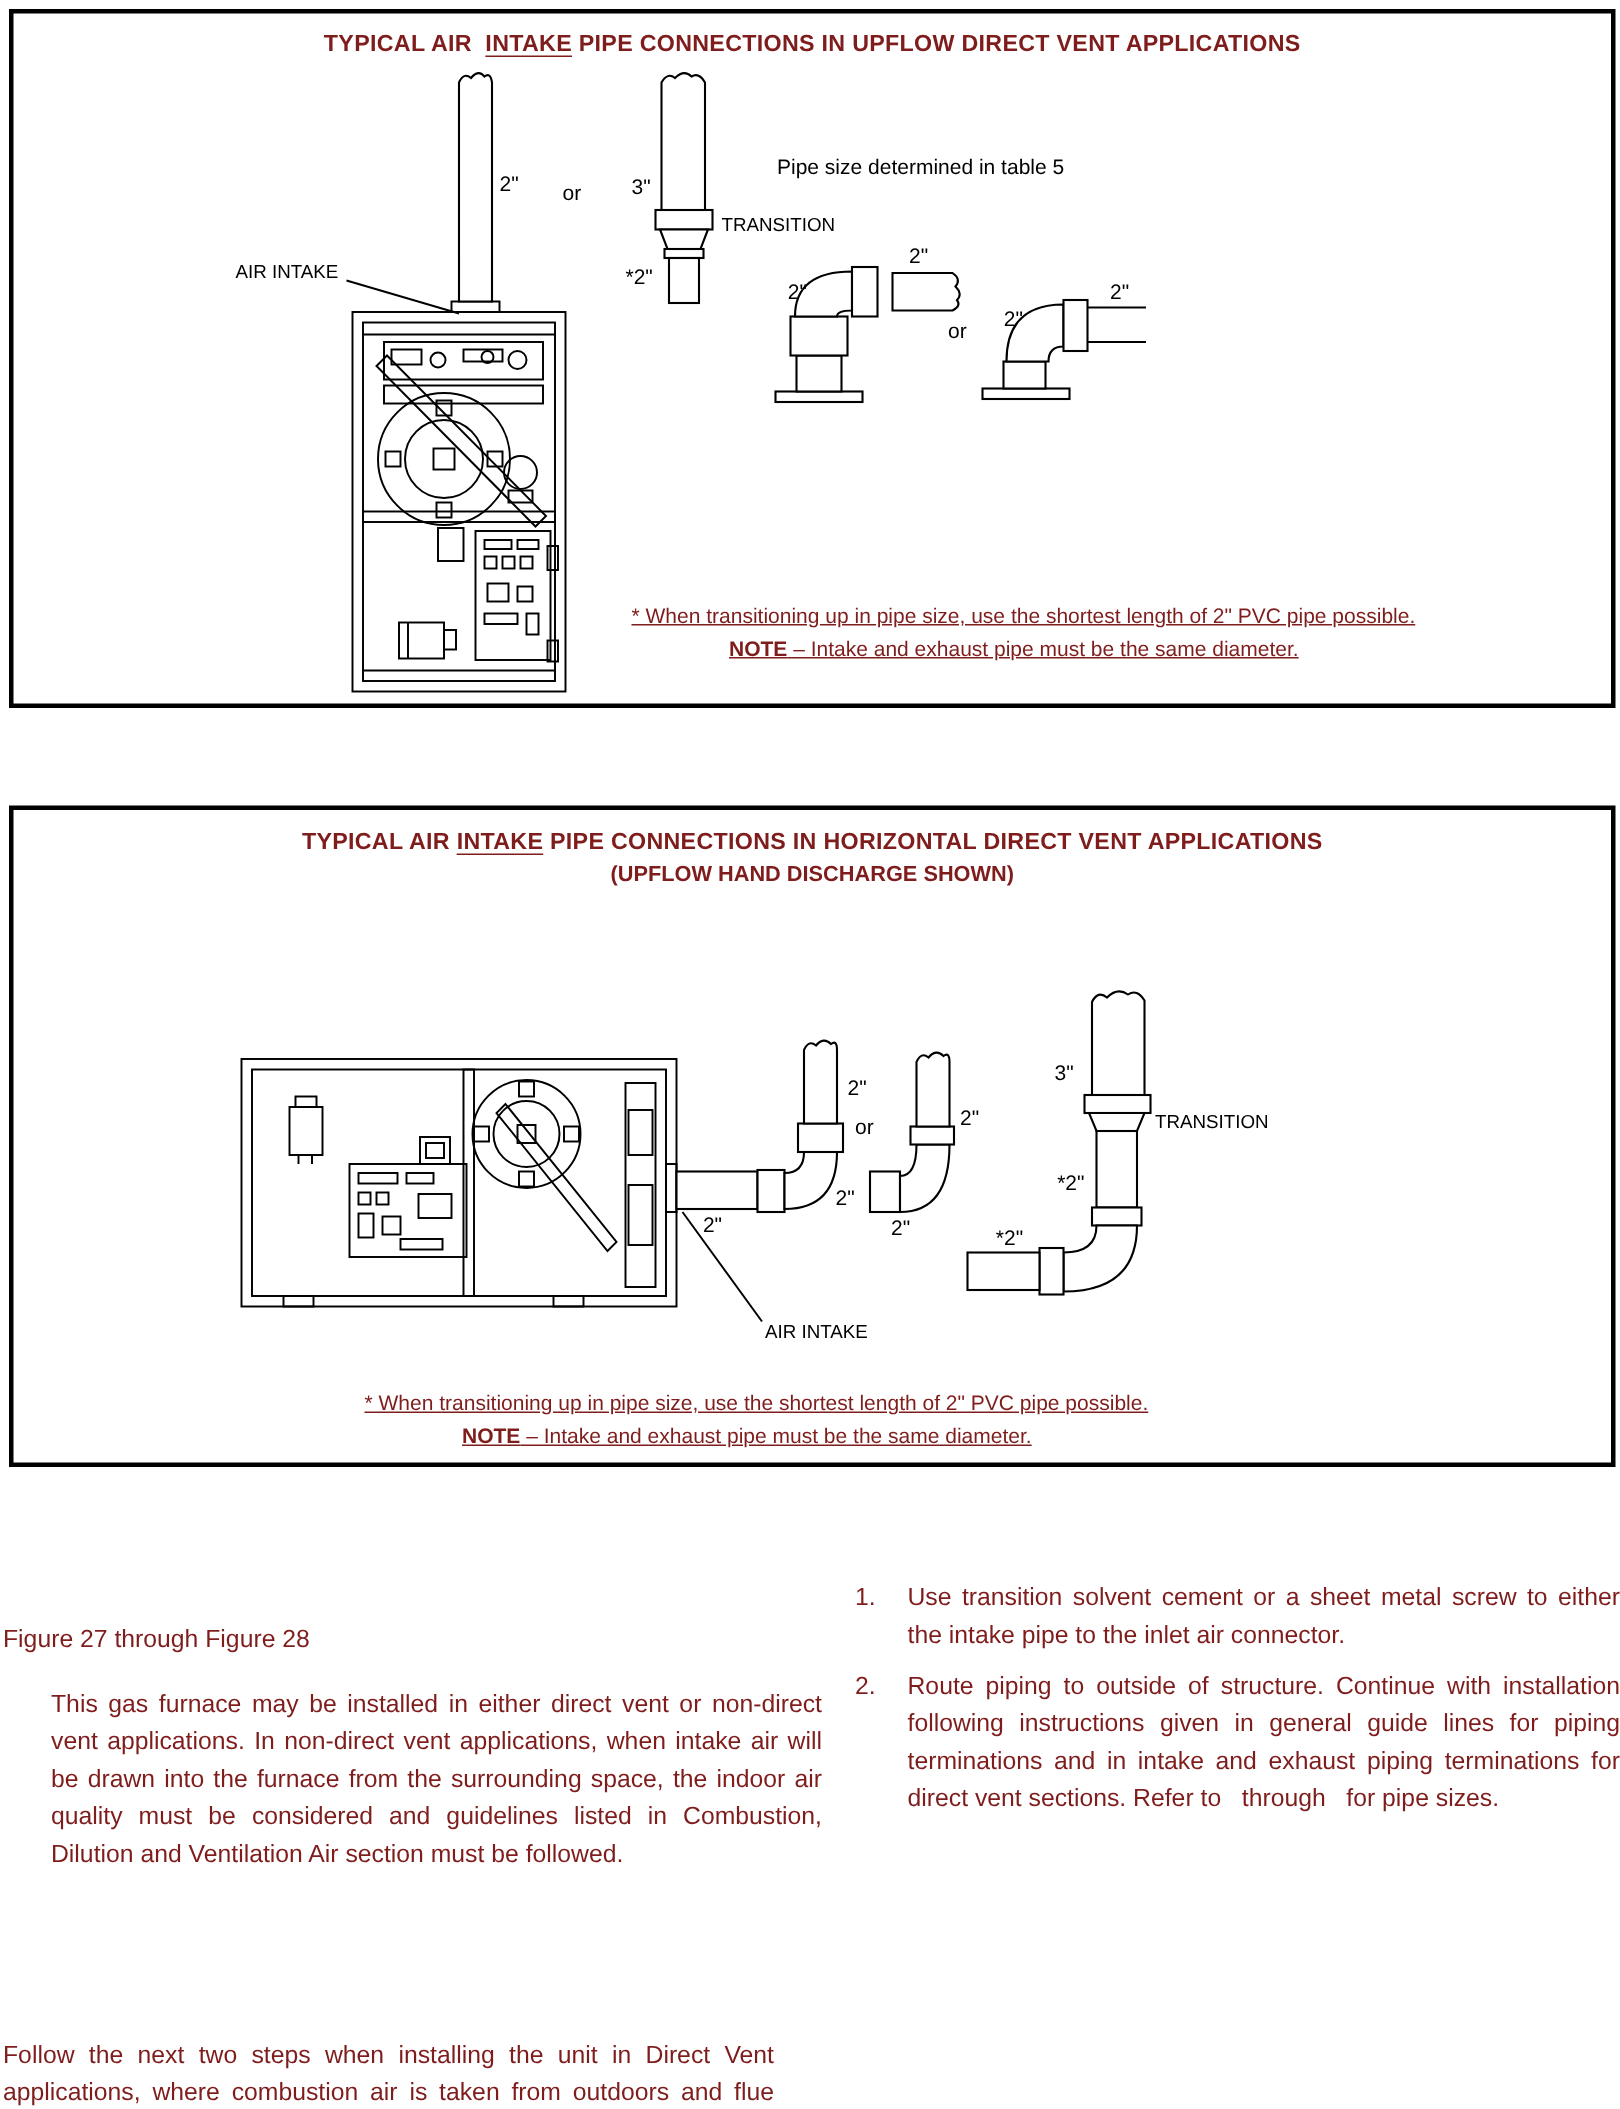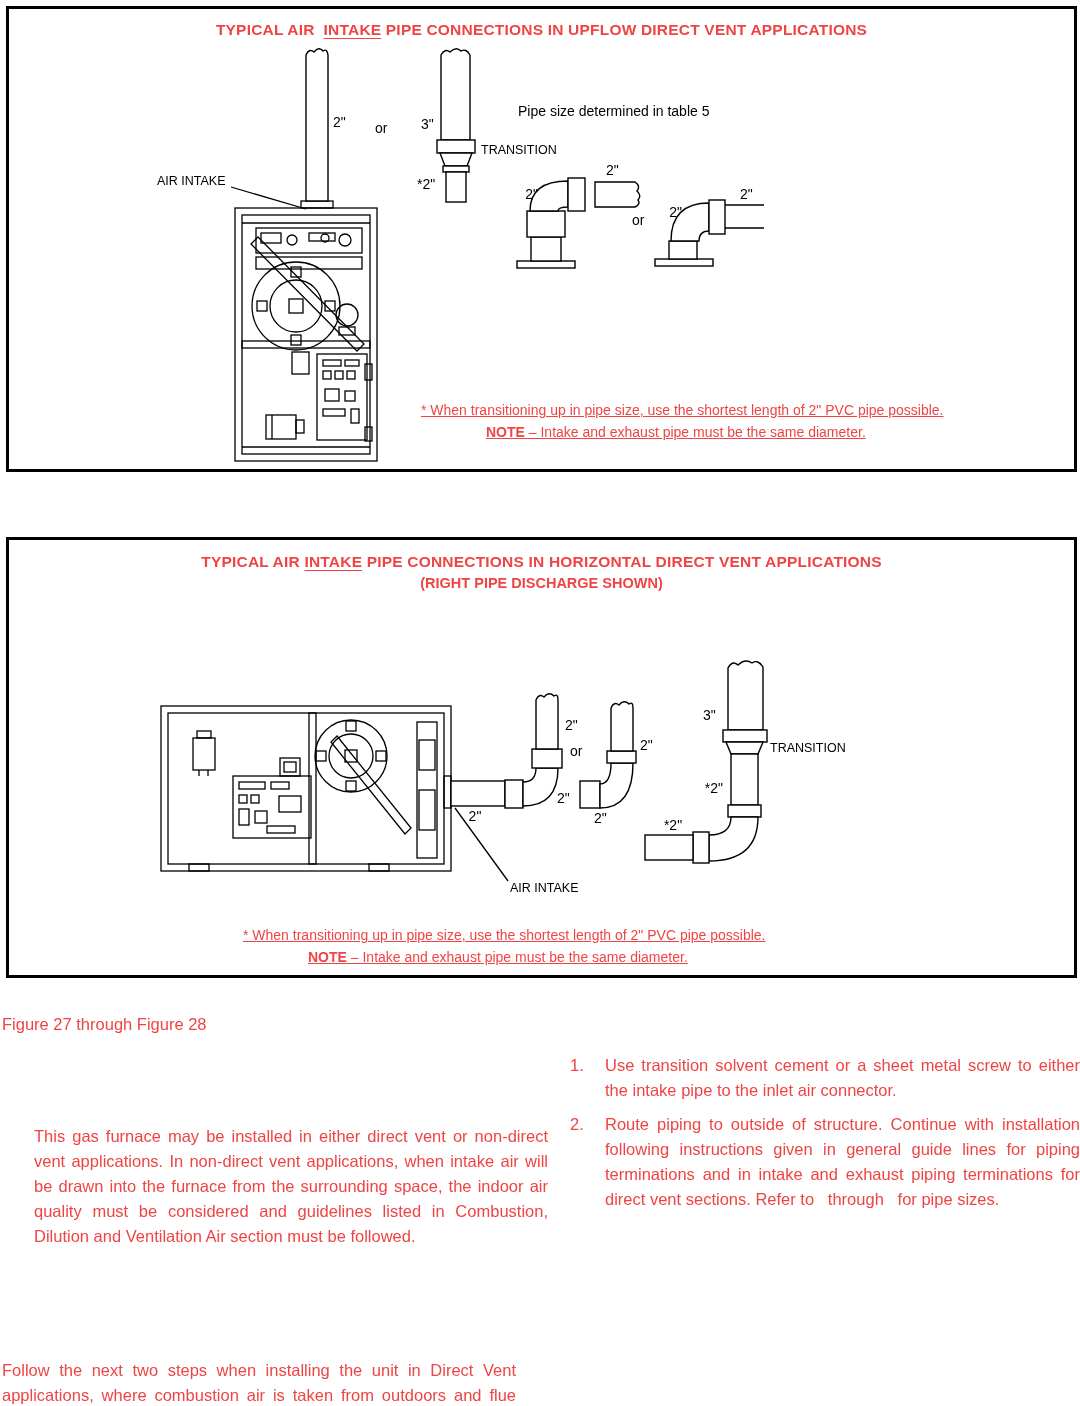--- a/index.html
+++ b/index.html
@@ -4,7 +4,7 @@
 <style>
   html,body{margin:0;padding:0;background:#ffffff;}
   .page{position:relative;width:1080px;height:1406px;background:#ffffff;overflow:hidden;
-        font-family:"Liberation Sans",sans-serif;color:#ef4444;}
+        font-family:"Liberation Sans",sans-serif;color:#7f1d1d;}
   .figbox{position:absolute;left:6px;width:1065px;border:3px solid #000;background:#fff;}
   #figbox1{top:6px;height:460px;}
   #figbox2{top:537px;height:435px;}

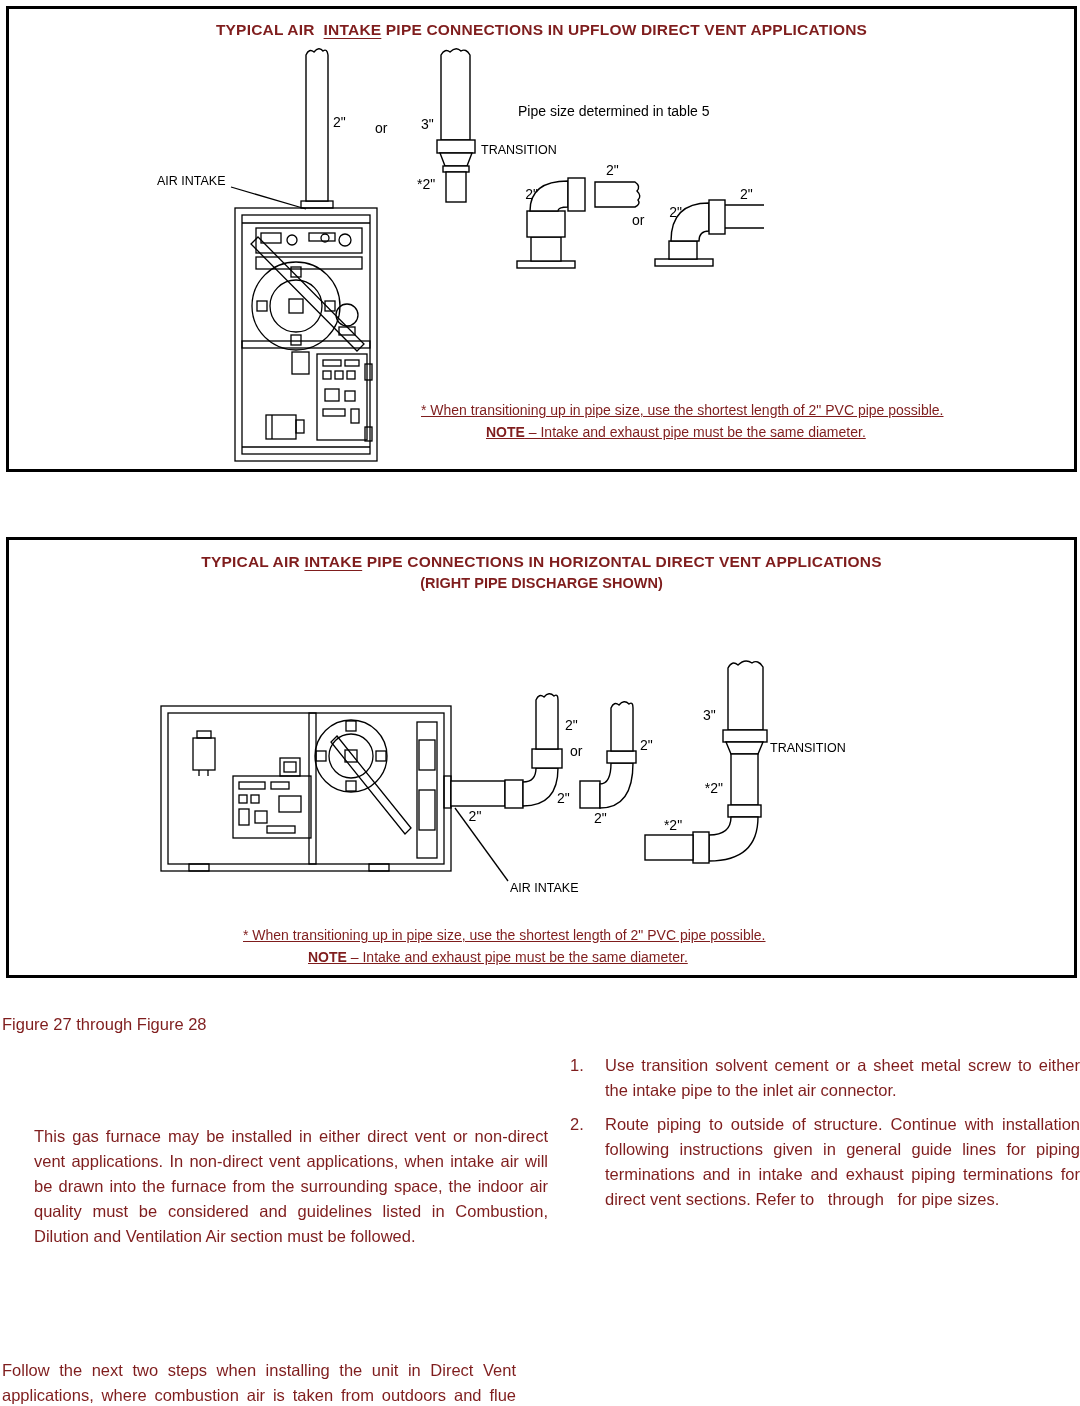--- a/index.html
+++ b/index.html
@@ -143,7 +143,7 @@
 
   <div class="figbox" id="figbox2">
     <div class="figtitle"><span>TYPICAL AIR </span><span class="underl">INTAKE</span><span> PIPE CONNECTIONS IN HORIZONTAL DIRECT VENT APPLICATIONS</span></div>
-    <div class="figsubtitle">(RIGHT PIPE DISCHARGE SHOWN)</div>
+    <div class="figsubtitle">(UPFLOW HAND DISCHARGE SHOWN)</div>
 
     <svg width="1059" height="429" viewBox="0 0 1059 429">
 

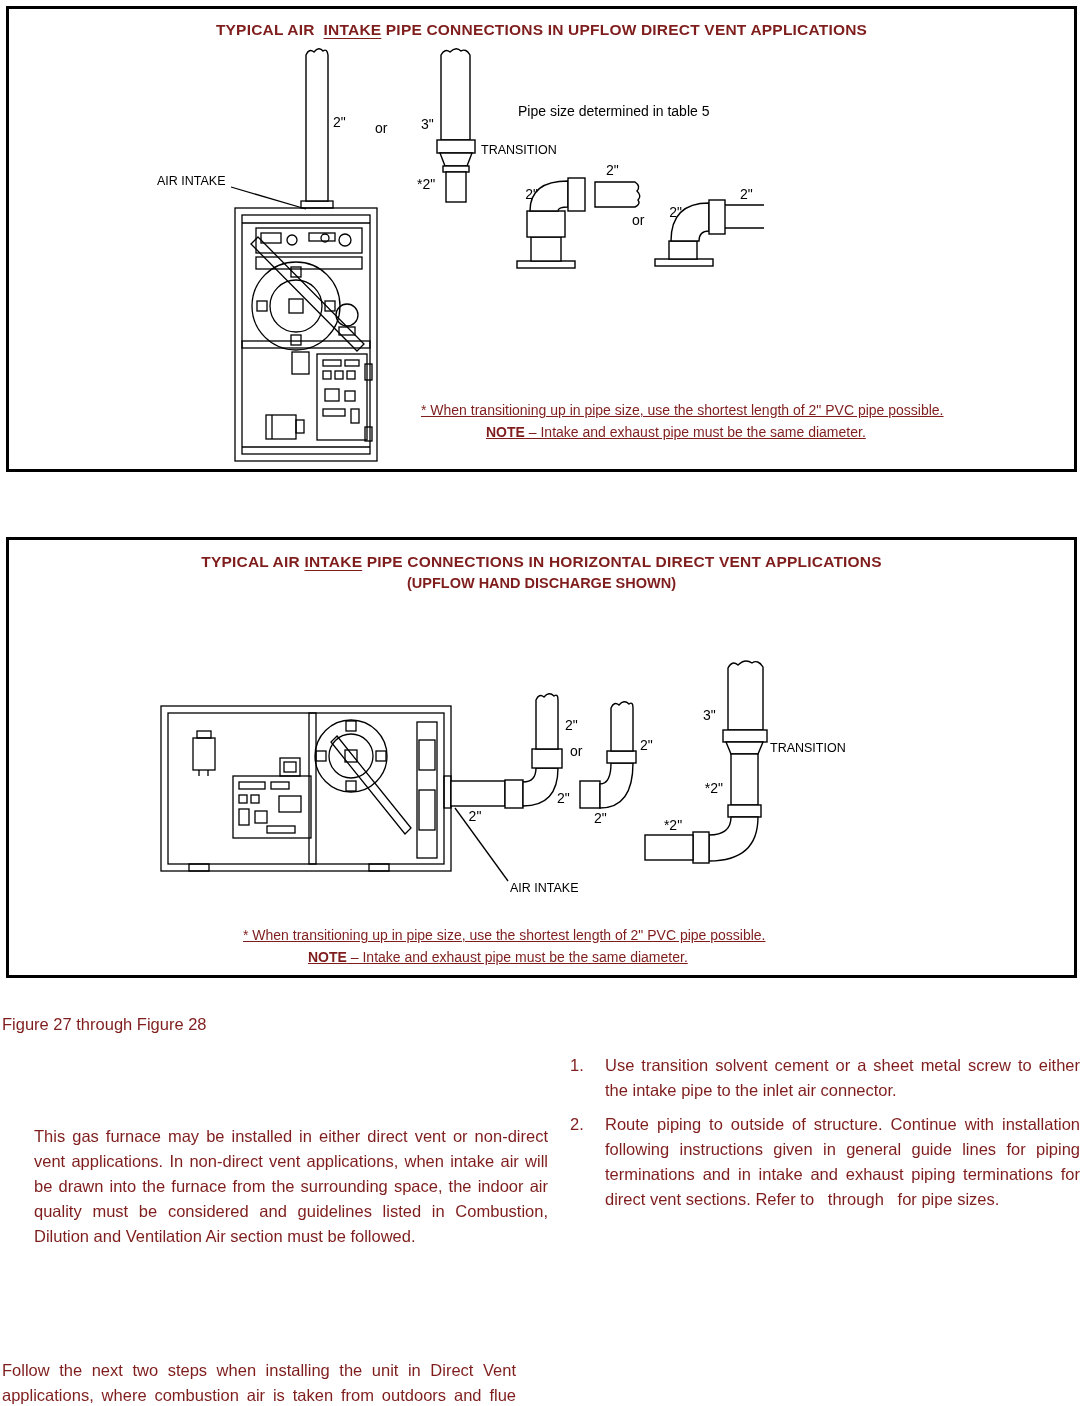--- a/index.html
+++ b/index.html
@@ -28,7 +28,7 @@
   .pipe{stroke:#000;fill:#fff;stroke-width:1.4;}
   .bodytext{position:absolute;font-size:16.5px;line-height:25px;}
   .just{text-align:justify;}
-  #caption-left{left:2px;top:1012px;width:514px;}
+  #caption-left{left:2px;top:1081px;width:514px;}
   #para-left-1{left:2px;top:1124px;width:514px;margin-left:32px;}
   #para-left-2{left:2px;top:1358px;width:514px;}
   .numitem{position:absolute;left:570px;width:510px;display:flex;}

